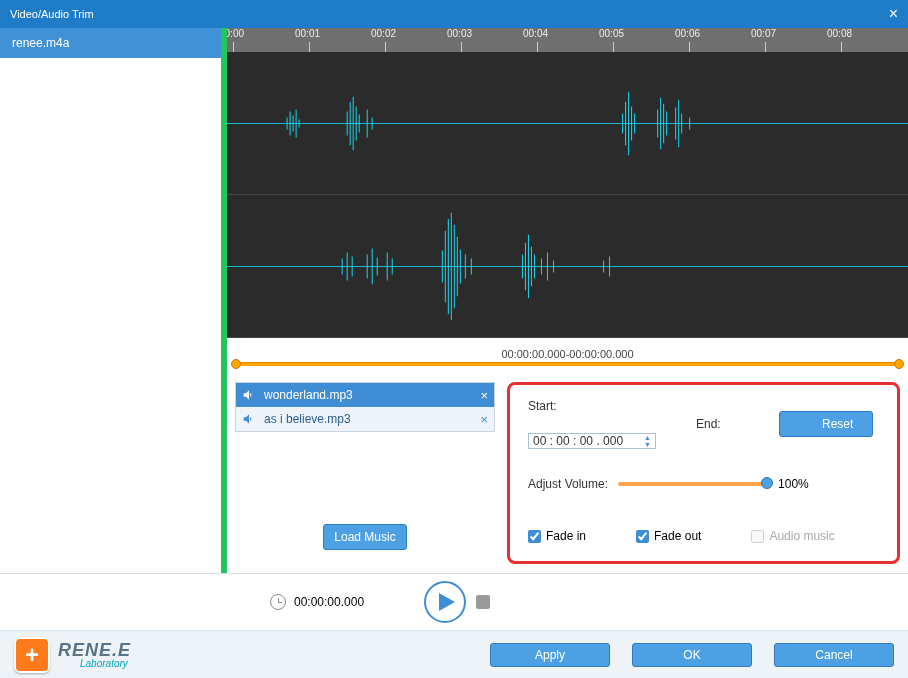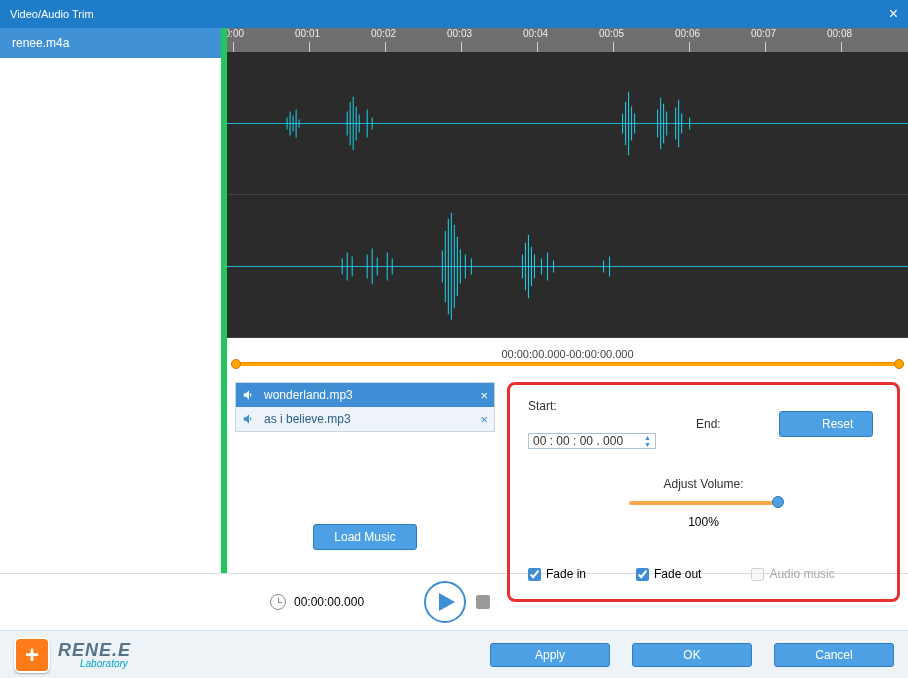--- a/index.html
+++ b/index.html
@@ -56,7 +56,7 @@
 .timebox .spinner span { font-size:7px; color:#3f8dd5; cursor:pointer; line-height:7px; }
 .reset-btn { width: 94px; height: 26px; background: #4da0e4; color: #fff; border: 1px solid #2f7dbf; border-radius: 3px; cursor: pointer; margin-left:18px;padding-left:24px;}
 
-.vol-row { display: flex; align-items: center; gap: 10px; margin-top: 28px; flex-direction: column; }
+.vol-row { display: flex; align-items: center; gap: 10px; margin-top: 28px; }
 .vol-track { width: 150px; height: 4px; background: #ffa64d; border-radius: 2px; position: relative; }
 .vol-knob { width: 12px; height: 12px; border-radius: 50%; background: #4ca0e4; border:1px solid #2a75b3; position: absolute; right: -5px; top: -5px; }
 

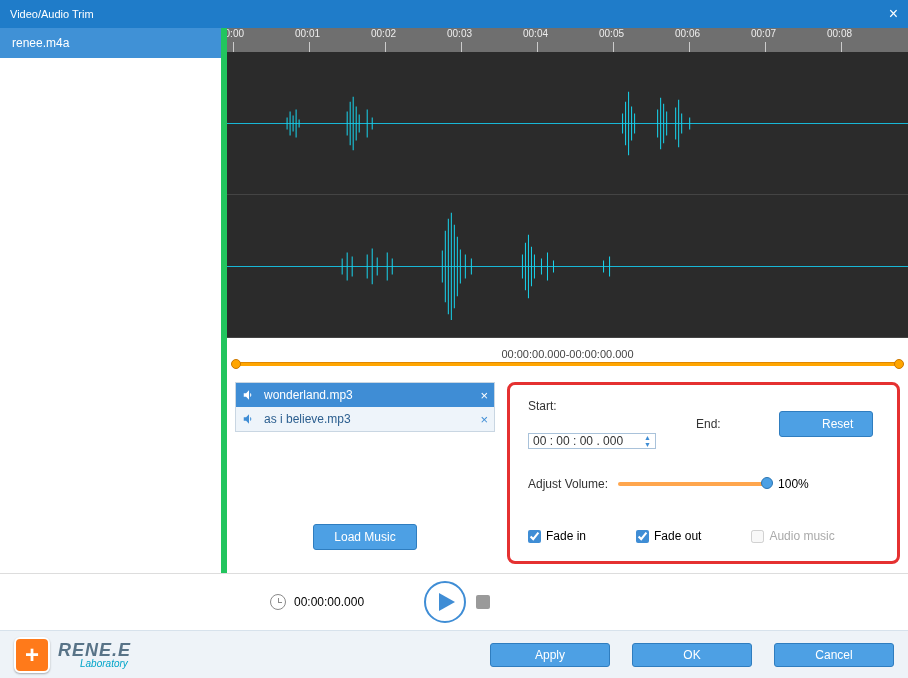--- a/index.html
+++ b/index.html
@@ -45,7 +45,7 @@
 .music-row.inactive { background: #eef4fa; color: #2b5e8f; }
 .music-row .mclose { margin-left: auto; cursor: pointer; font-size: 13px; }
 .speaker-icon { width:14px; height:14px; }
-.load-music-btn { margin-top: 92px; width: 104px; height: 26px; background: #4da0e4; color: #fff; border: 1px solid #2f7dbf; border-radius: 3px; cursor: pointer; }
+.load-music-btn { margin-top: 92px; width: 84px; height: 26px; background: #4da0e4; color: #fff; border: 1px solid #2f7dbf; border-radius: 3px; cursor: pointer; }
 
 .settings-box { flex: 1; border: 3px solid #e53131; border-radius: 8px; padding: 14px 18px 18px; position: relative; }
 .row { display: flex; align-items: center; gap: 40px; margin-bottom: 10px; }

